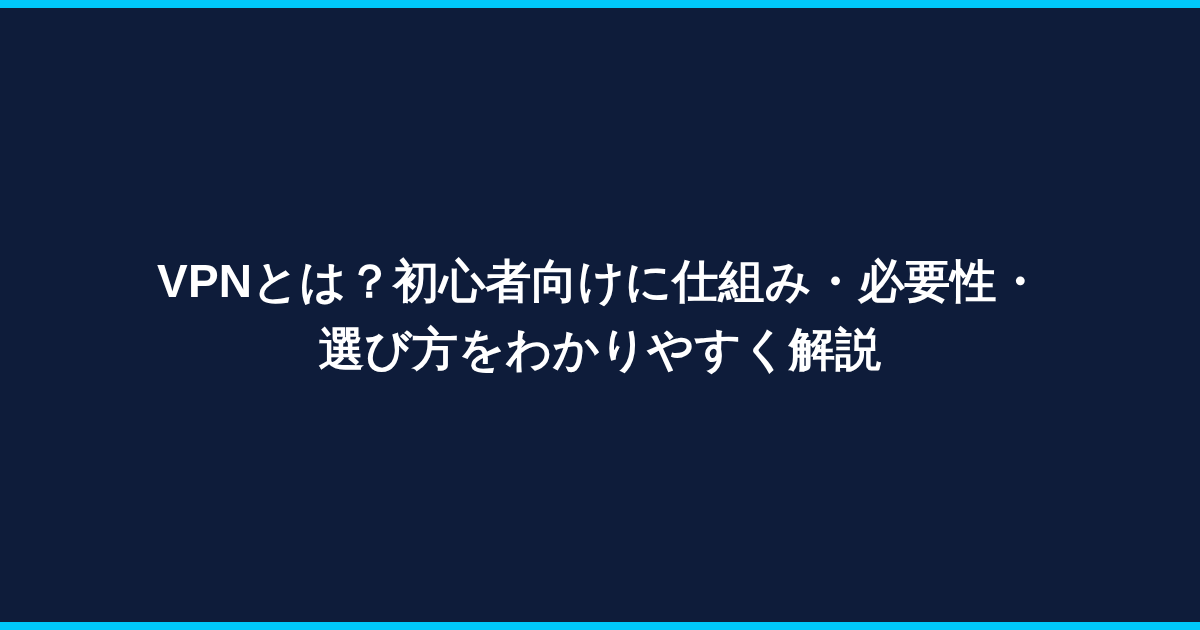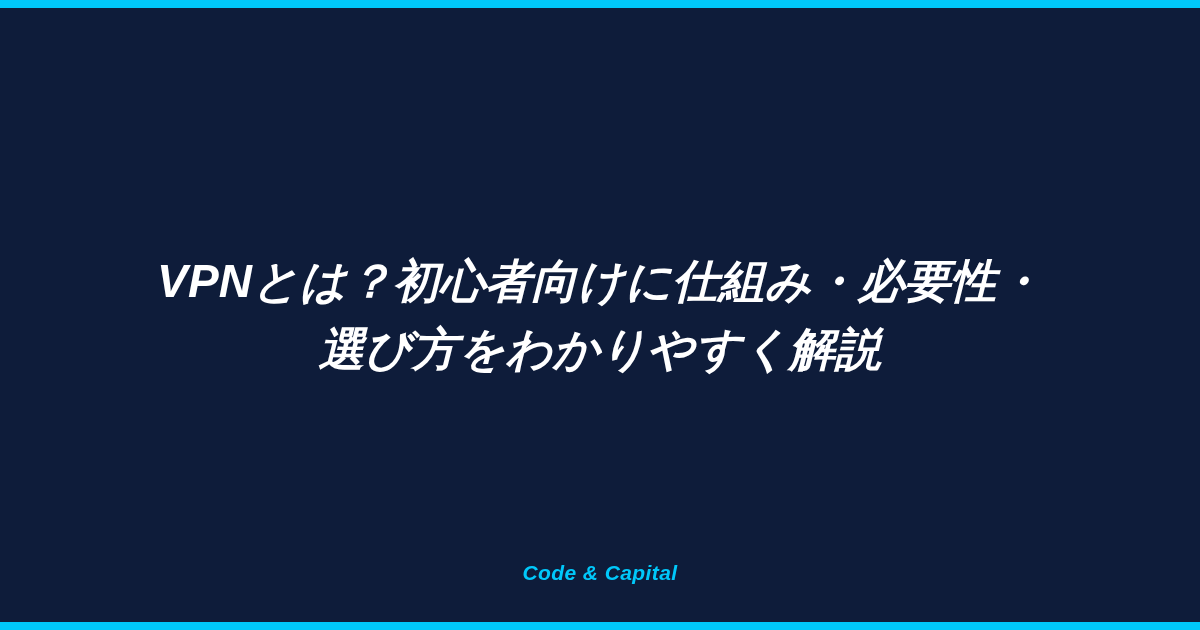--- a/index.html
+++ b/index.html
@@ -26,7 +26,6 @@
     flex-direction: column;
     align-items: center;
     justify-content: flex-start;
-    font-style: italic;
   }
 
   .accent-bar {

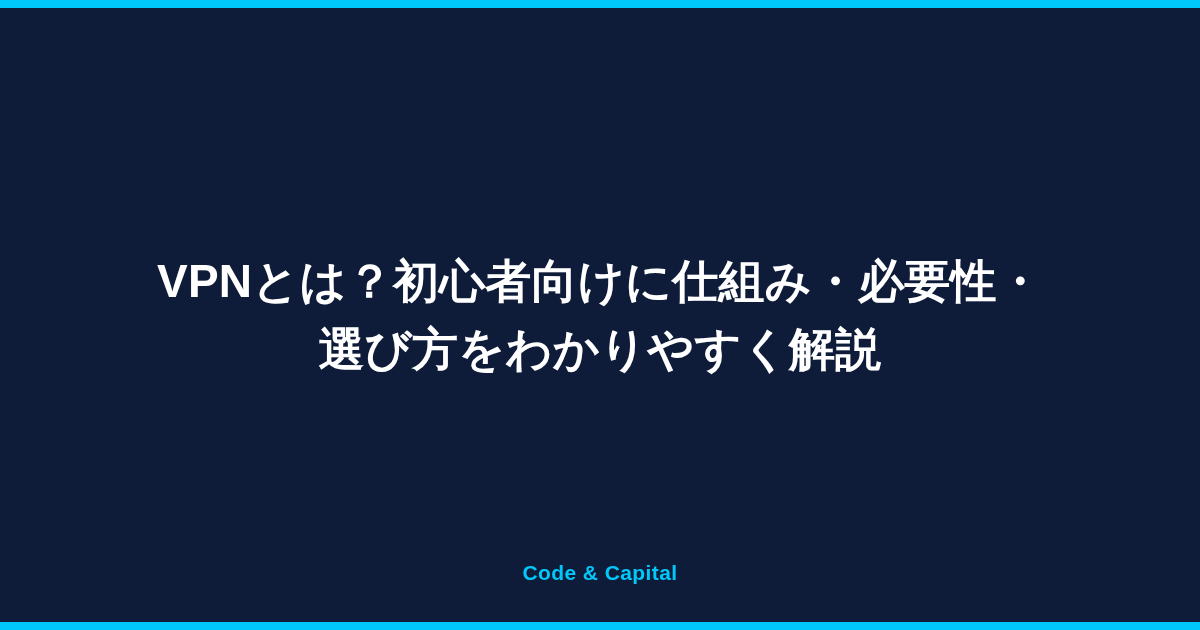--- a/index.html
+++ b/index.html
@@ -102,9 +102,6 @@
     </div>
   </div>
 
-  <div class="brand-wrap">
-    <span class="brand-name">Code &amp; Capital</span>
-  </div>
 
   <div class="accent-bar bottom"></div>
 

